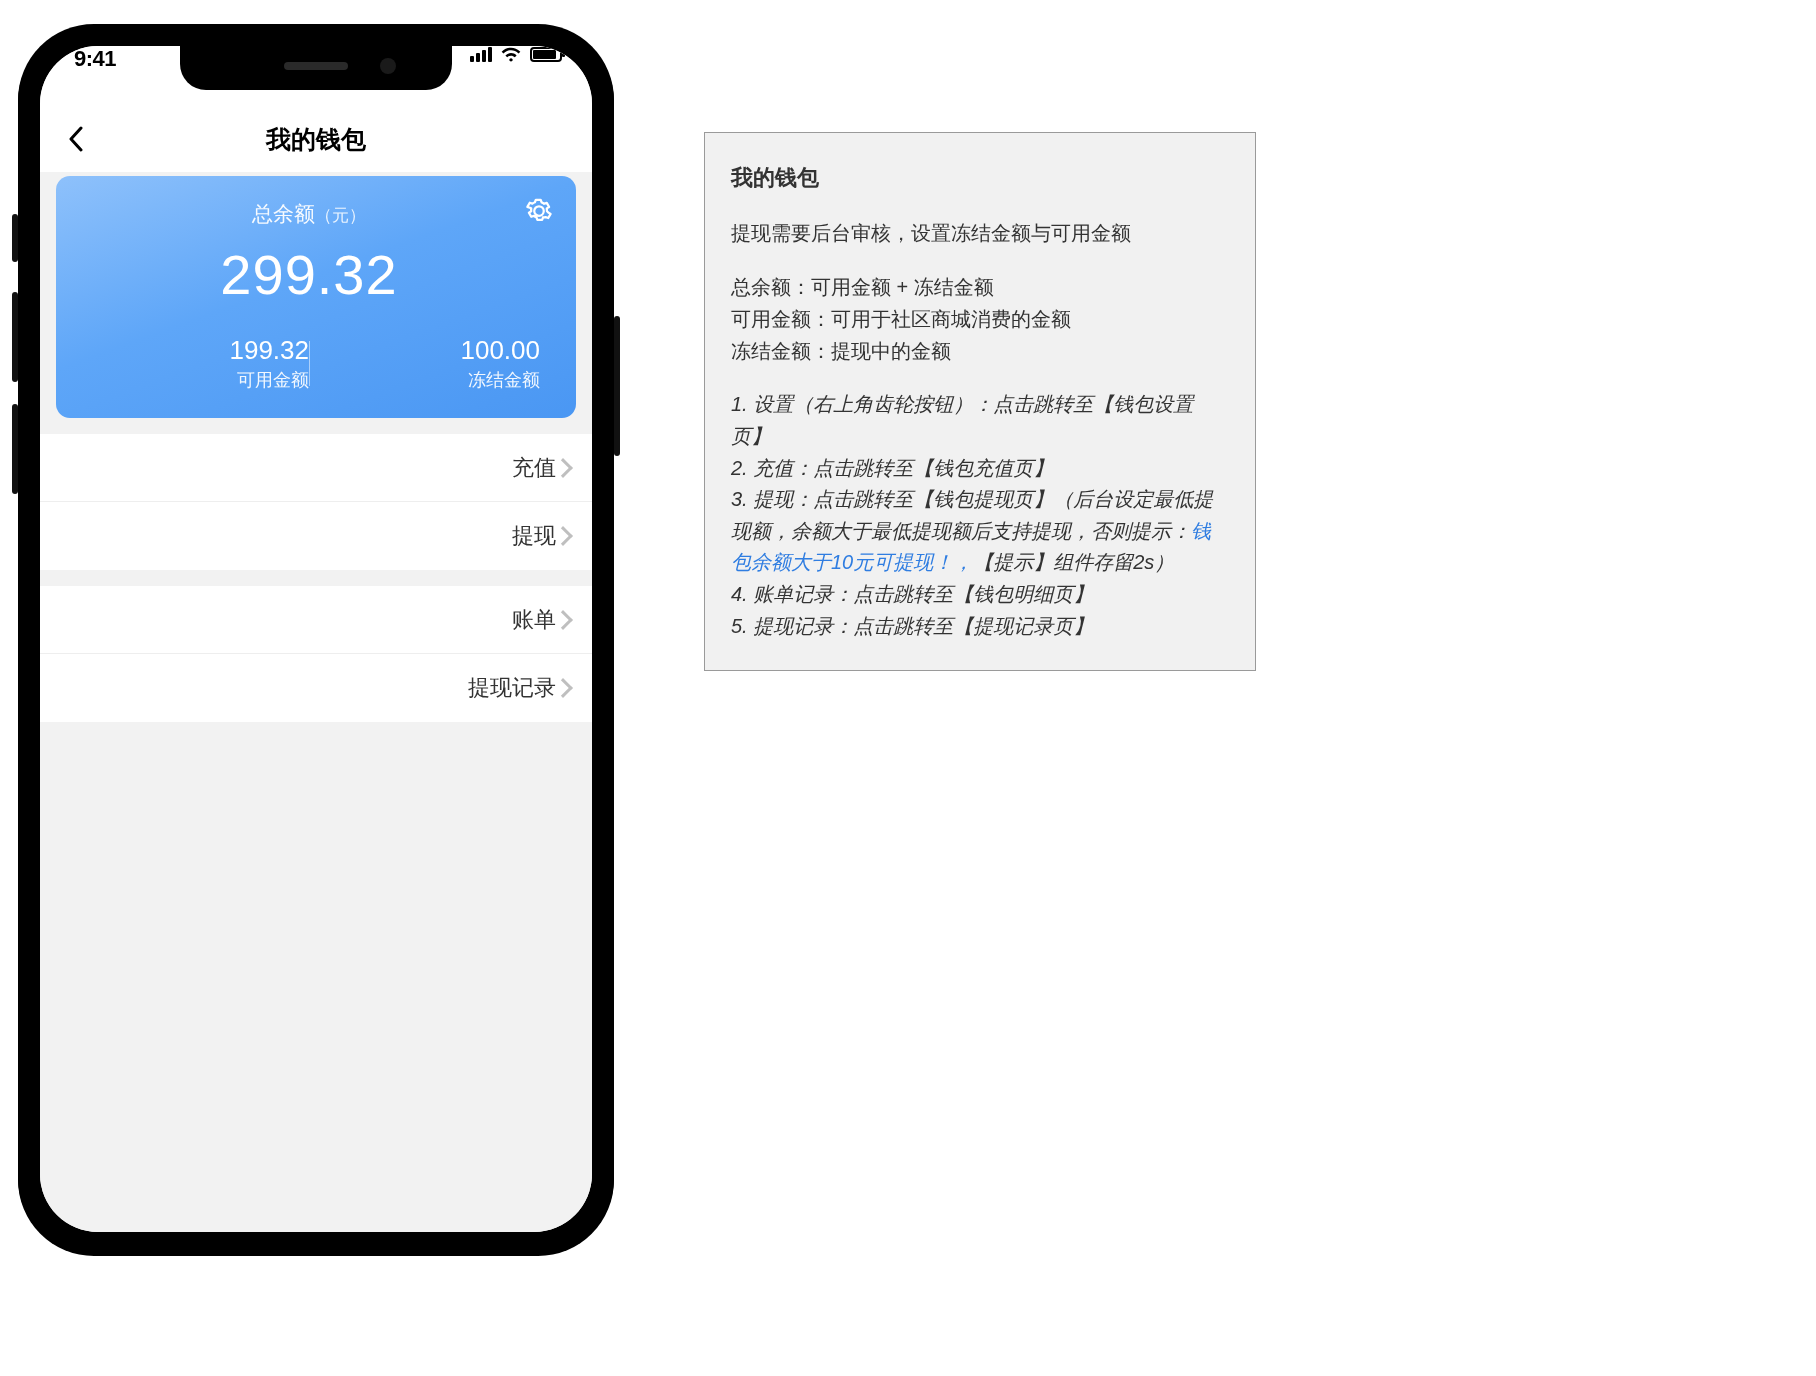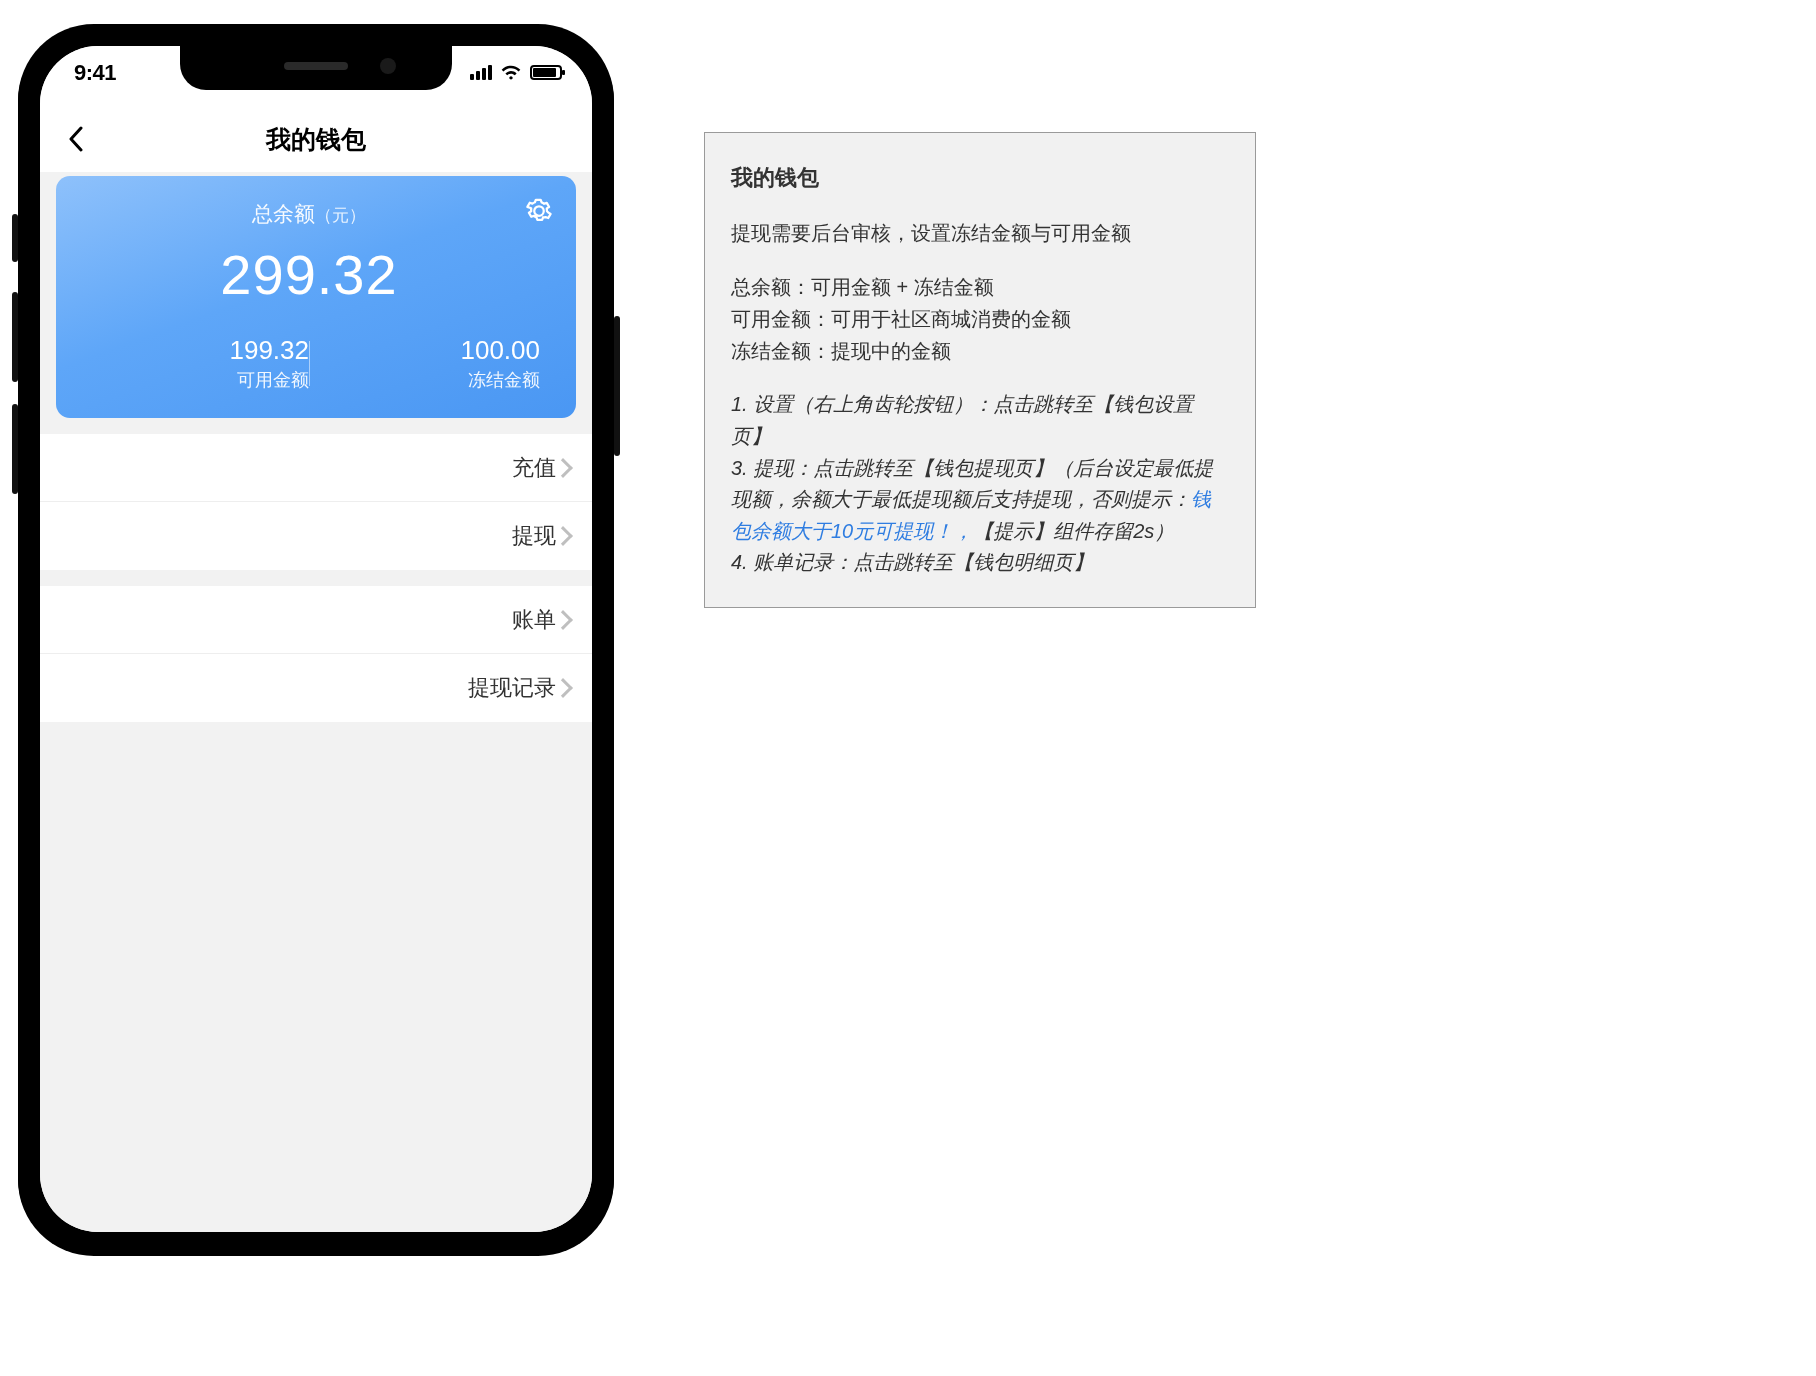--- a/index.html
+++ b/index.html
@@ -84,7 +84,7 @@
     height: 60px;
     background: #fff;
     display: flex;
-    align-items: center;
+    align-items: flex-start;
     justify-content: space-between;
     padding: 0 30px 6px 34px;
     z-index: 10;

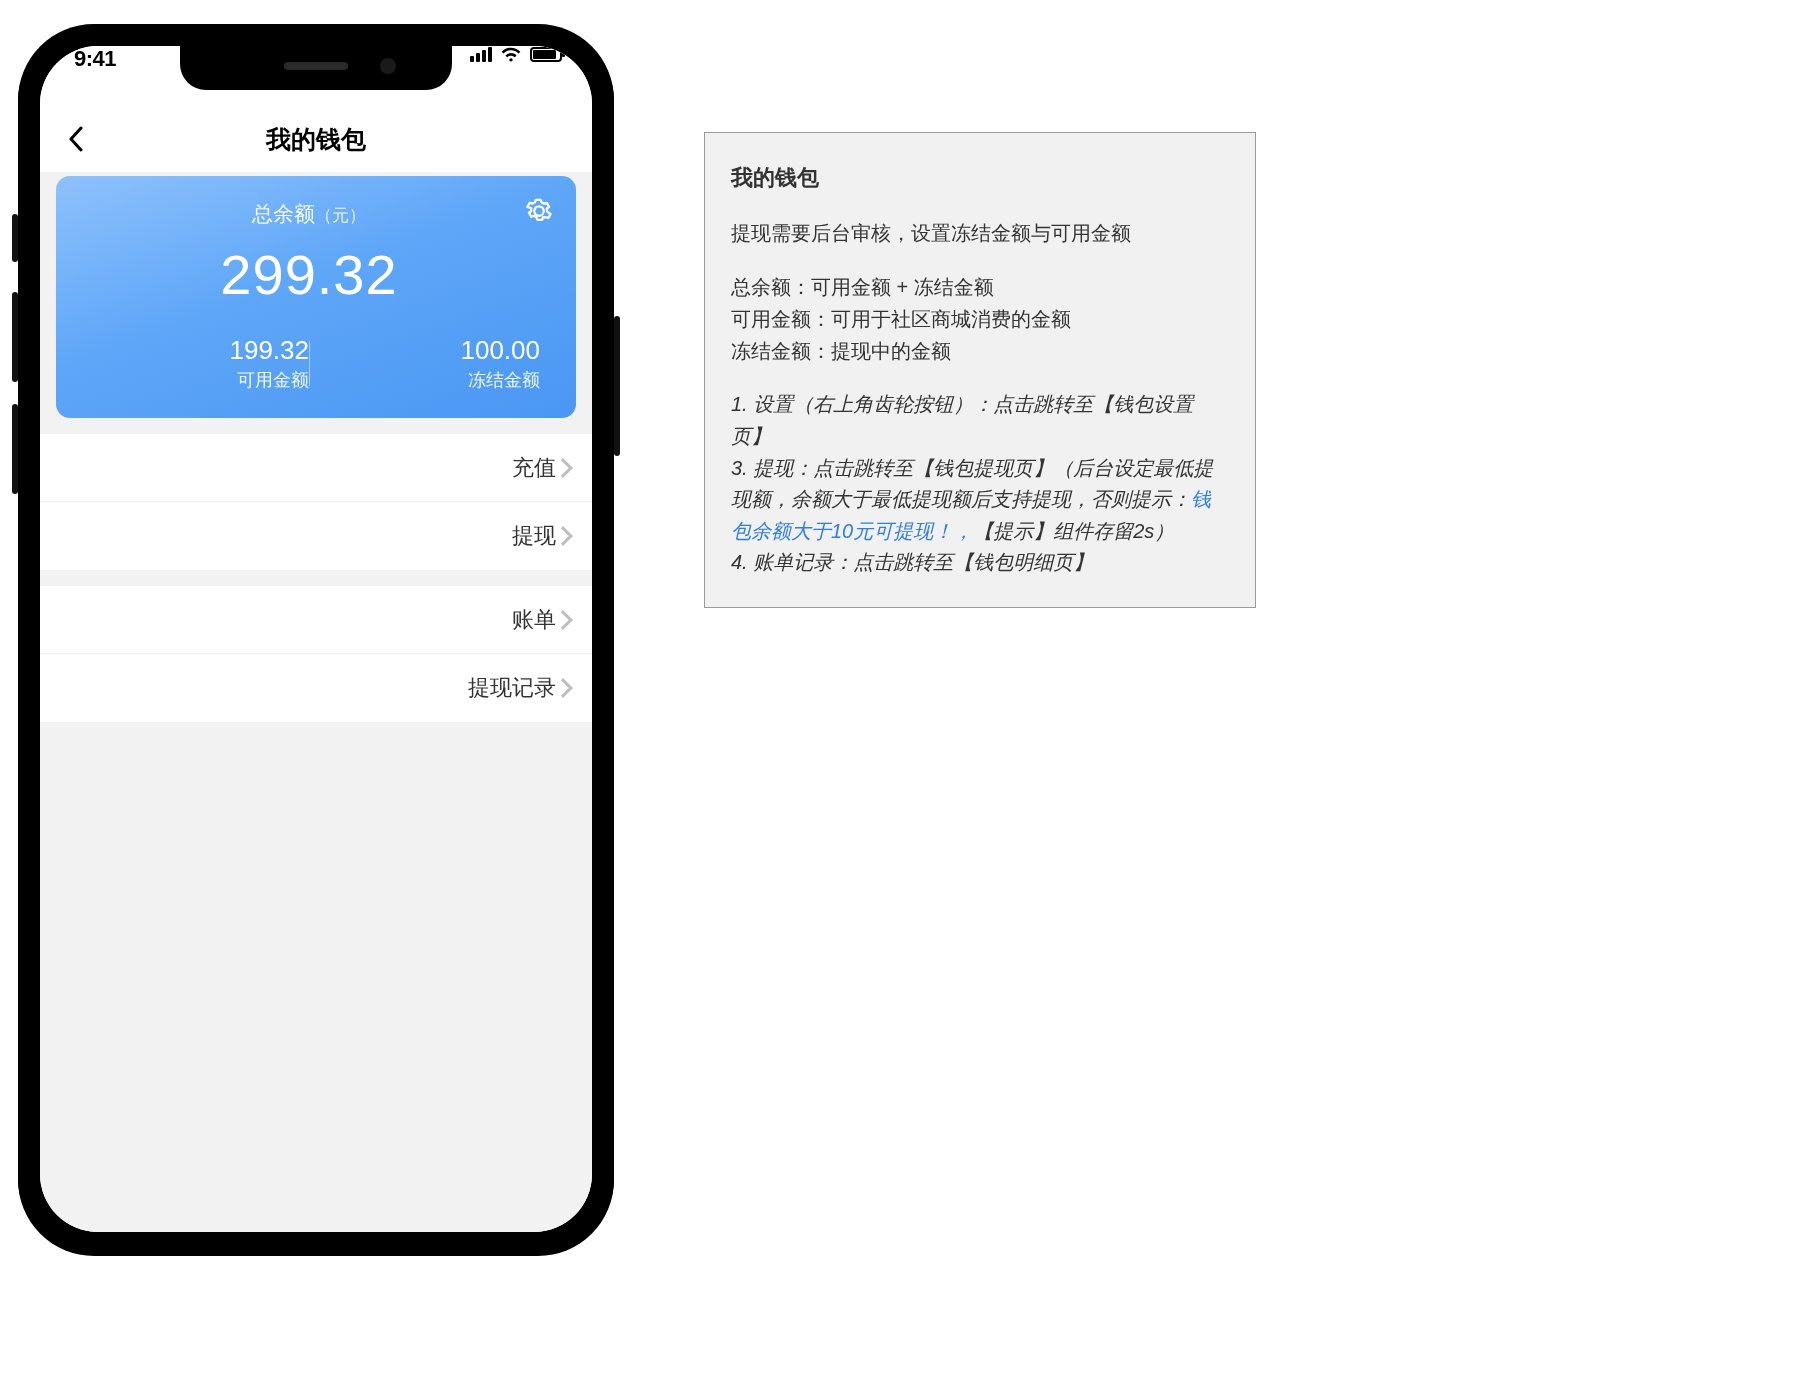--- a/index.html
+++ b/index.html
@@ -346,6 +346,7 @@
   </div>
   <ol>
     <li>1. 设置（右上角齿轮按钮）：点击跳转至【钱包设置页】</li>
+    <li>2. 充值：点击跳转至【钱包充值页】</li>
     <li>
       <span>3. 提现：点击跳转至【钱包提现页】（后台设定最低提现额，余额大于最低提现额后支持提现，否则提示：</span><span class="link-blue">钱包余额大于10元可提现！，</span><span>【提示】组件存留2s）</span>
     </li>

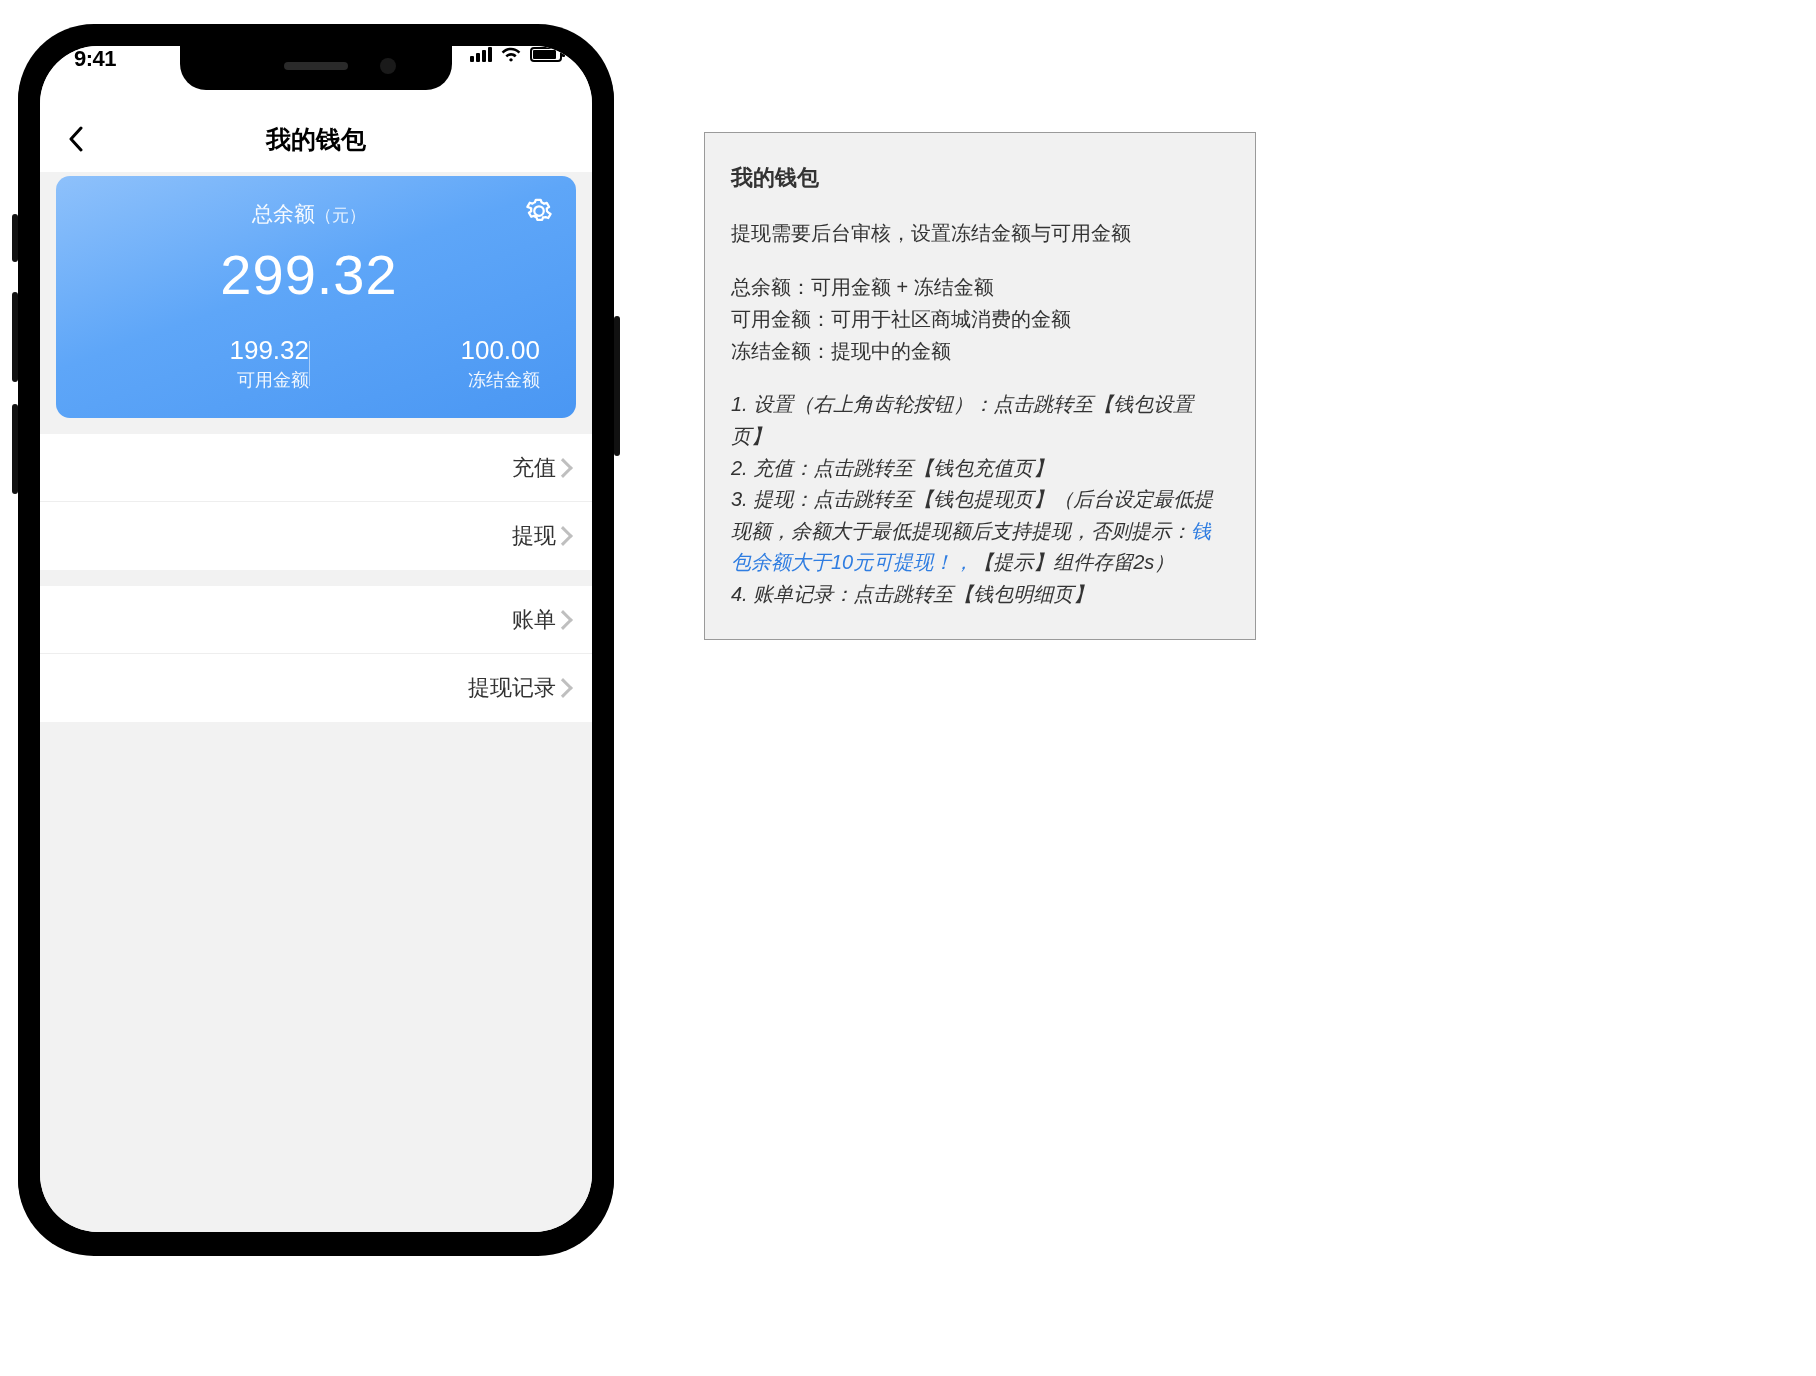--- a/index.html
+++ b/index.html
@@ -351,6 +351,7 @@
       <span>3. 提现：点击跳转至【钱包提现页】（后台设定最低提现额，余额大于最低提现额后支持提现，否则提示：</span><span class="link-blue">钱包余额大于10元可提现！，</span><span>【提示】组件存留2s）</span>
     </li>
     <li>4. 账单记录：点击跳转至【钱包明细页】</li>
+    <li>5. 提现记录：点击跳转至【提现记录页】</li>
   </ol>
 </div>
 

